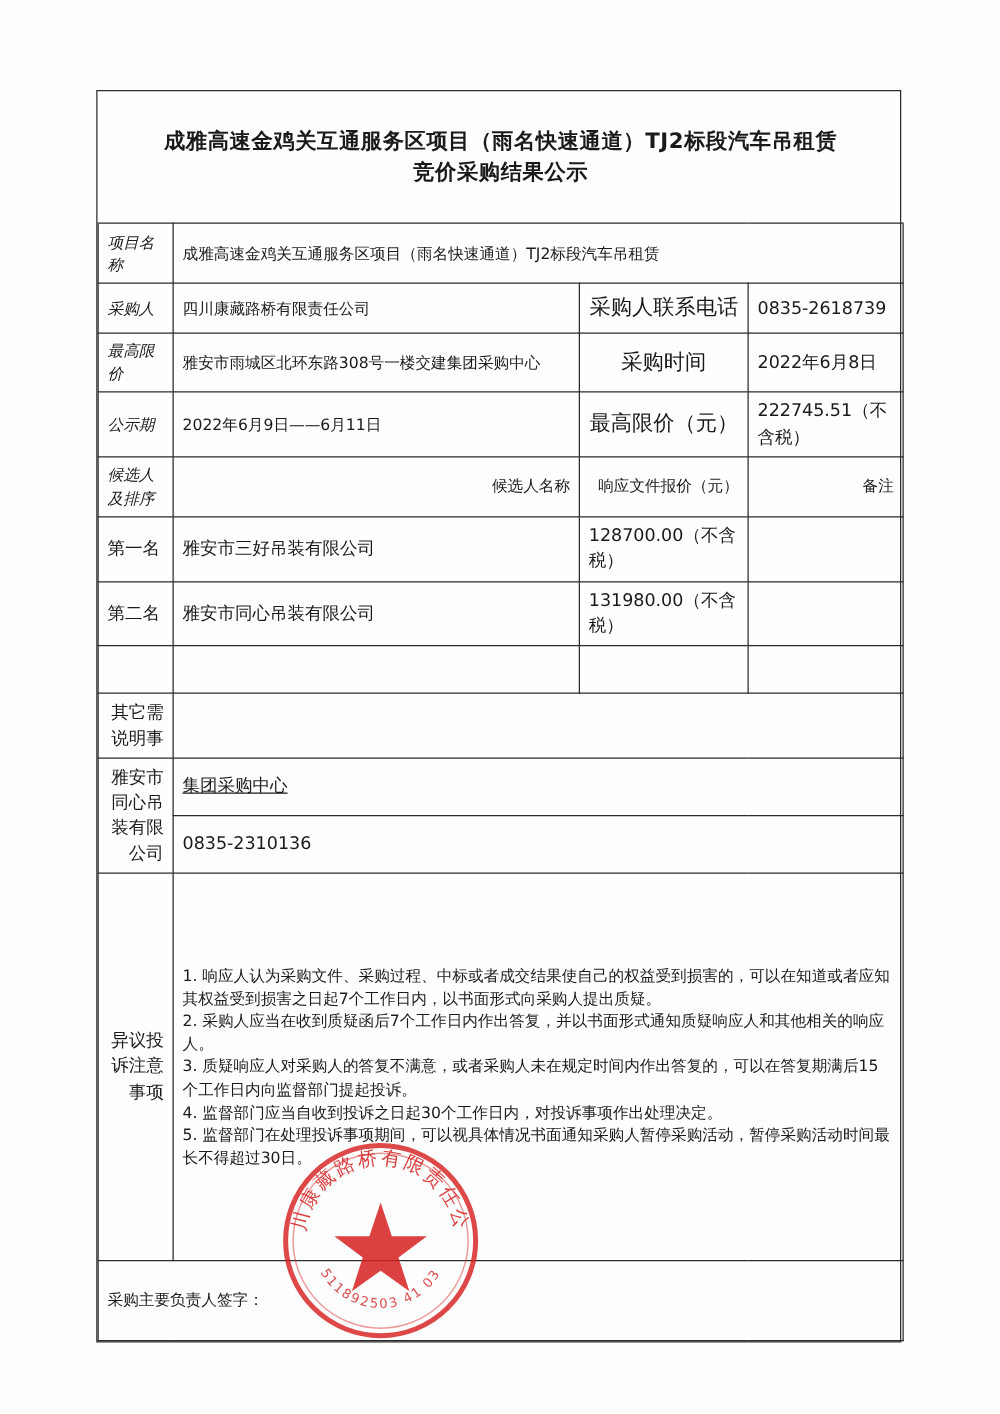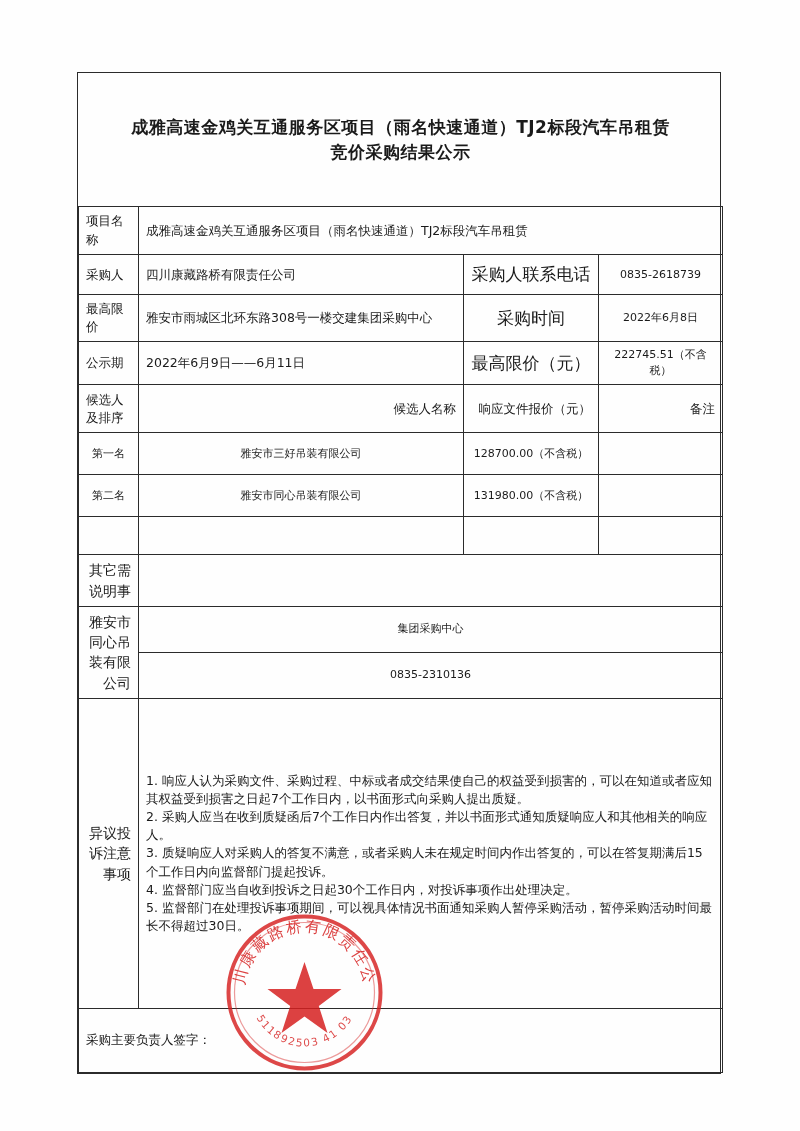--- a/index.html
+++ b/index.html
@@ -61,6 +61,7 @@
     text-align: left;
     font-size: 12.5px;
     line-height: 1.5;
+    font-style: italic;
   }
   .label-center {
     text-align: center;

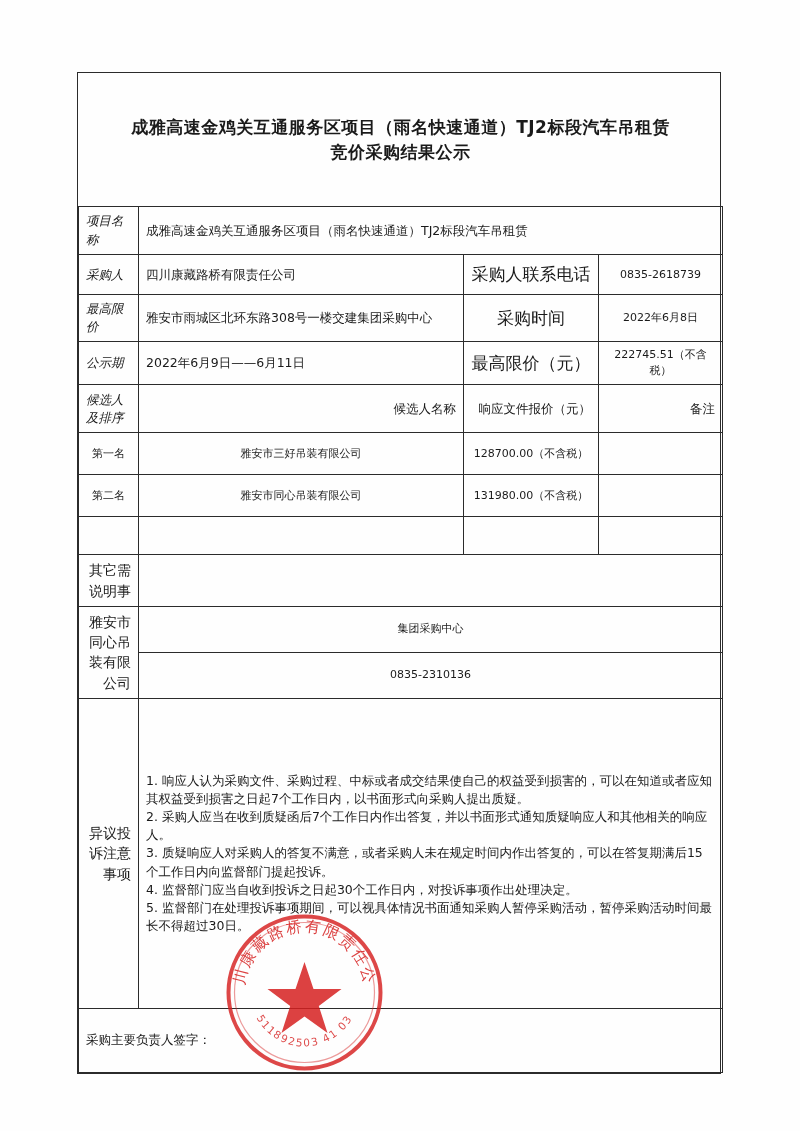--- a/index.html
+++ b/index.html
@@ -72,8 +72,8 @@
     font-size: 12.5px;
   }
   .val-center {
-    text-align: center;
-    font-size: 11px;
+    text-align: left;
+    font-size: 14px;
   }
   .cand-head {
     text-align: right;

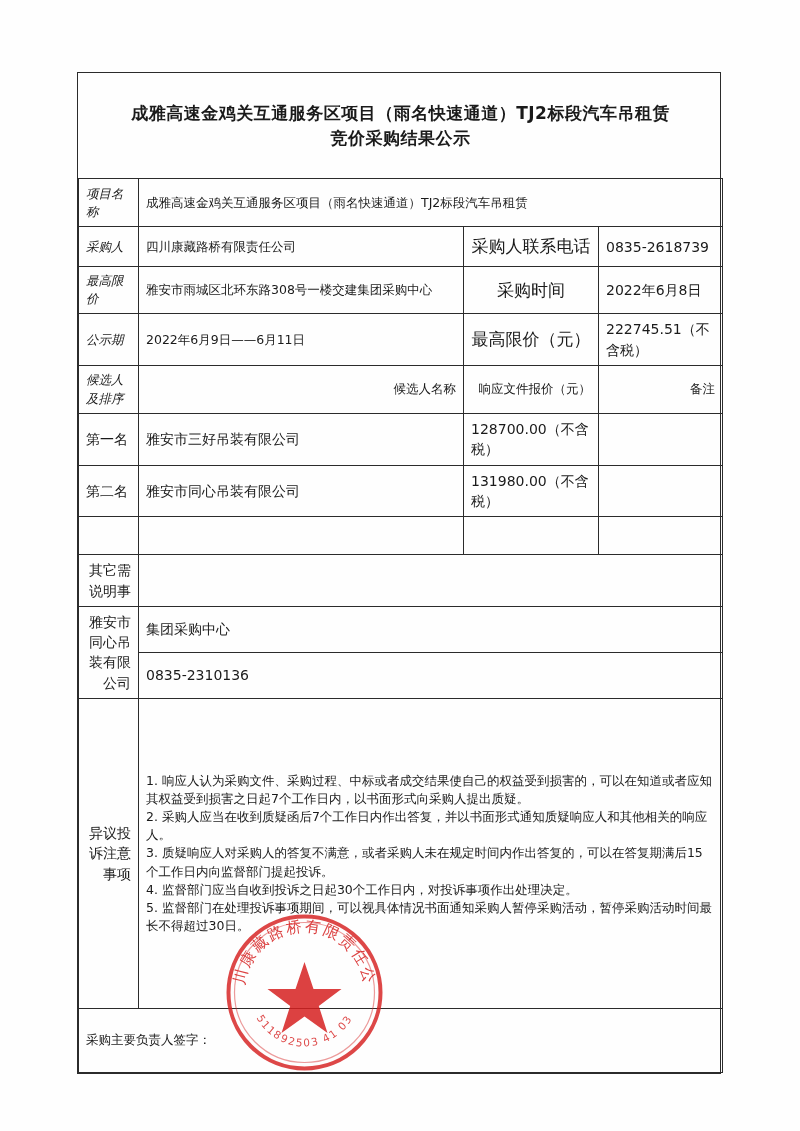--- a/index.html
+++ b/index.html
@@ -45,7 +45,7 @@
     line-height: 1.45;
   }
   .no-top { border-top: none; }
-  .no-bottom { border-bottom: none; }
+  .no-bottom { border-bottom: none; text-decoration: underline; }
 
   .title-cell {
     border: none !important;

